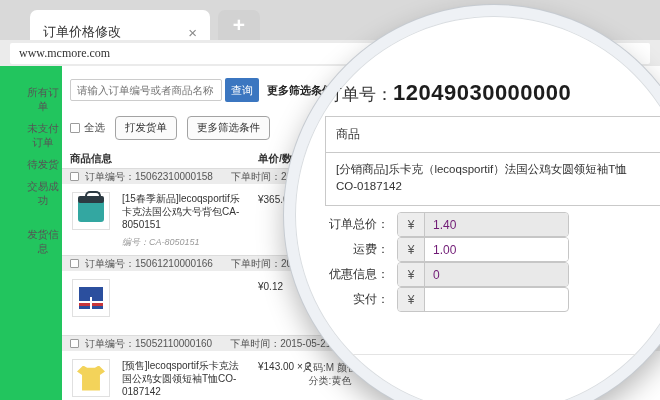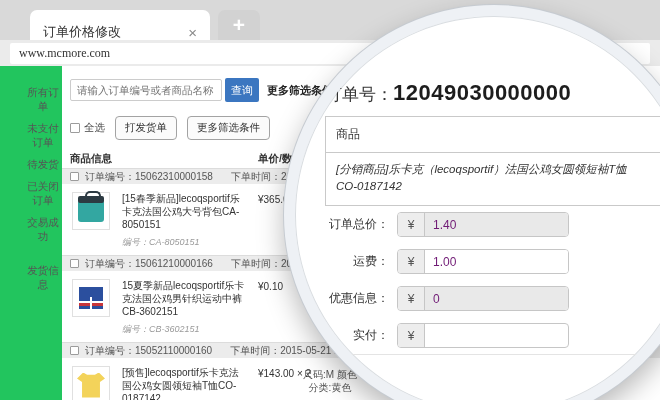--- a/index.html
+++ b/index.html
@@ -85,7 +85,7 @@
   .mag-no { font-size:22px; font-weight:bold; color:#1d1d1d; letter-spacing:0.5px; }
   .mag-table { position:absolute; left:30px; top:100px; width:362px; border:1px solid #c9c9c9; background:#fff; }
   .mag-th { padding:9px 10px; font-size:12px; color:#333; border-bottom:1px solid #c9c9c9; }
-  .mag-td { padding:8px 10px 10px; font-size:11.5px; color:#333; line-height:17px; width:330px;font-style:italic; }
+  .mag-td { padding:8px 10px 10px; font-size:11.5px; color:#333; line-height:17px; width:330px; }
   .mag-form { position:absolute; left:28px; top:196px; display:flex; flex-direction:column; gap:12px; }
   .mrow { display:flex; align-items:center; height:25px; }
   .mlabel { width:66px; text-align:right; font-size:12px; color:#333; margin-right:8px; white-space:nowrap; }

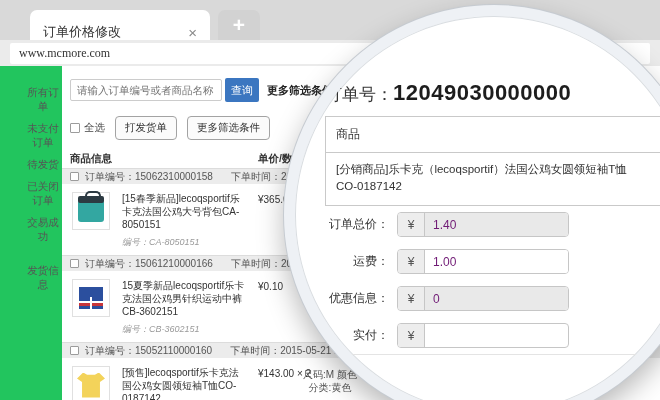--- a/index.html
+++ b/index.html
@@ -122,7 +122,6 @@
       <div class="side-item">所有订单</div>
       <div class="side-item">未支付订单</div>
       <div class="side-item">待发货</div>
-      <div class="side-item">已关闭订单</div>
       <div class="side-item">交易成功</div>
       <div class="side-item gap">发货信息</div>
     </div>

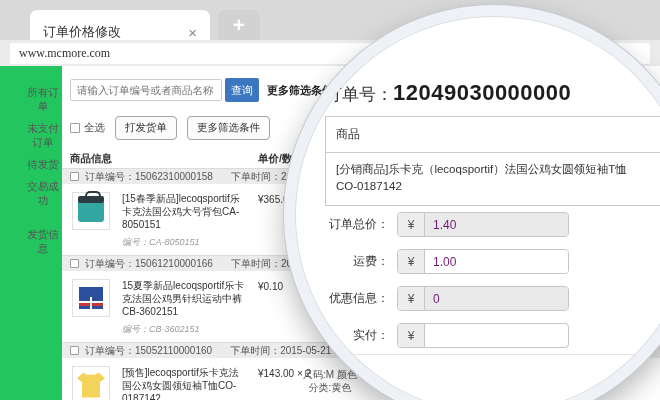--- a/index.html
+++ b/index.html
@@ -86,7 +86,7 @@
   .mag-table { position:absolute; left:30px; top:100px; width:362px; border:1px solid #c9c9c9; background:#fff; }
   .mag-th { padding:9px 10px; font-size:12px; color:#333; border-bottom:1px solid #c9c9c9; }
   .mag-td { padding:8px 10px 10px; font-size:11.5px; color:#333; line-height:17px; width:330px; }
-  .mag-form { position:absolute; left:28px; top:196px; display:flex; flex-direction:column; gap:12px; }
+  .mag-form { position:absolute; left:28px; top:196px; display:flex; flex-direction:column; gap:0; }
   .mrow { display:flex; align-items:center; height:25px; }
   .mlabel { width:66px; text-align:right; font-size:12px; color:#333; margin-right:8px; white-space:nowrap; }
   .mgroup { display:flex; width:172px; height:25px; border:1px solid #c6c6c6; border-radius:4px;

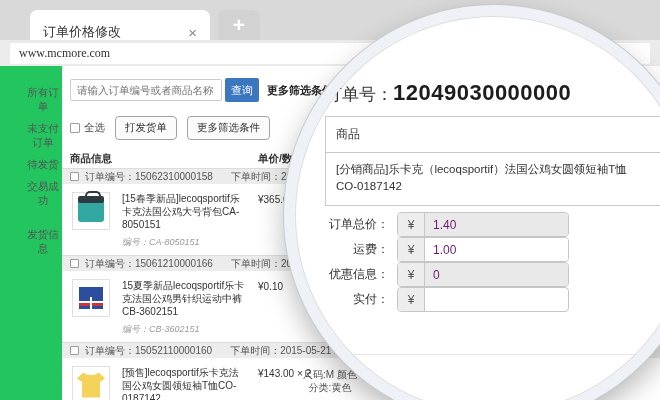--- a/index.html
+++ b/index.html
@@ -183,12 +183,6 @@
           <div class="thumb">
               <div class="shape-shorts"></div>
             </div>
-          <div class="pinfo">
-            <div>15夏季新品lecoqsportif乐卡克法国公鸡男针织运动中裤CB-3602151</div>
-            <div class="psku">
-              <span>编号：</span><span>CB-3602151</span>
-            </div>
-          </div>
           <span class="pprice">¥0.10</span>
         </div>
       </div>

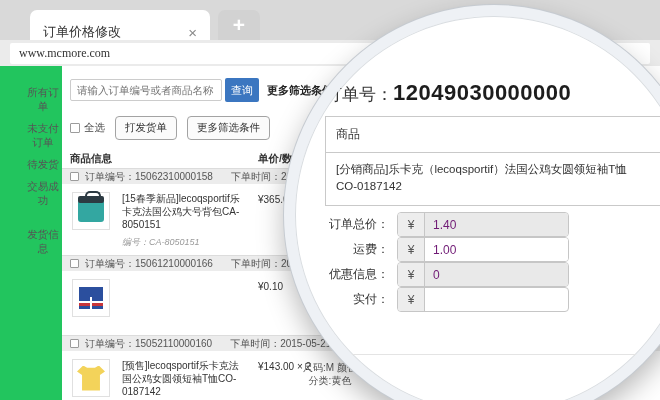--- a/index.html
+++ b/index.html
@@ -183,7 +183,7 @@
           <div class="thumb">
               <div class="shape-shorts"></div>
             </div>
-          <span class="pprice">¥0.10</span>
+          <span class="pprice">¥0.12</span>
         </div>
       </div>
 

